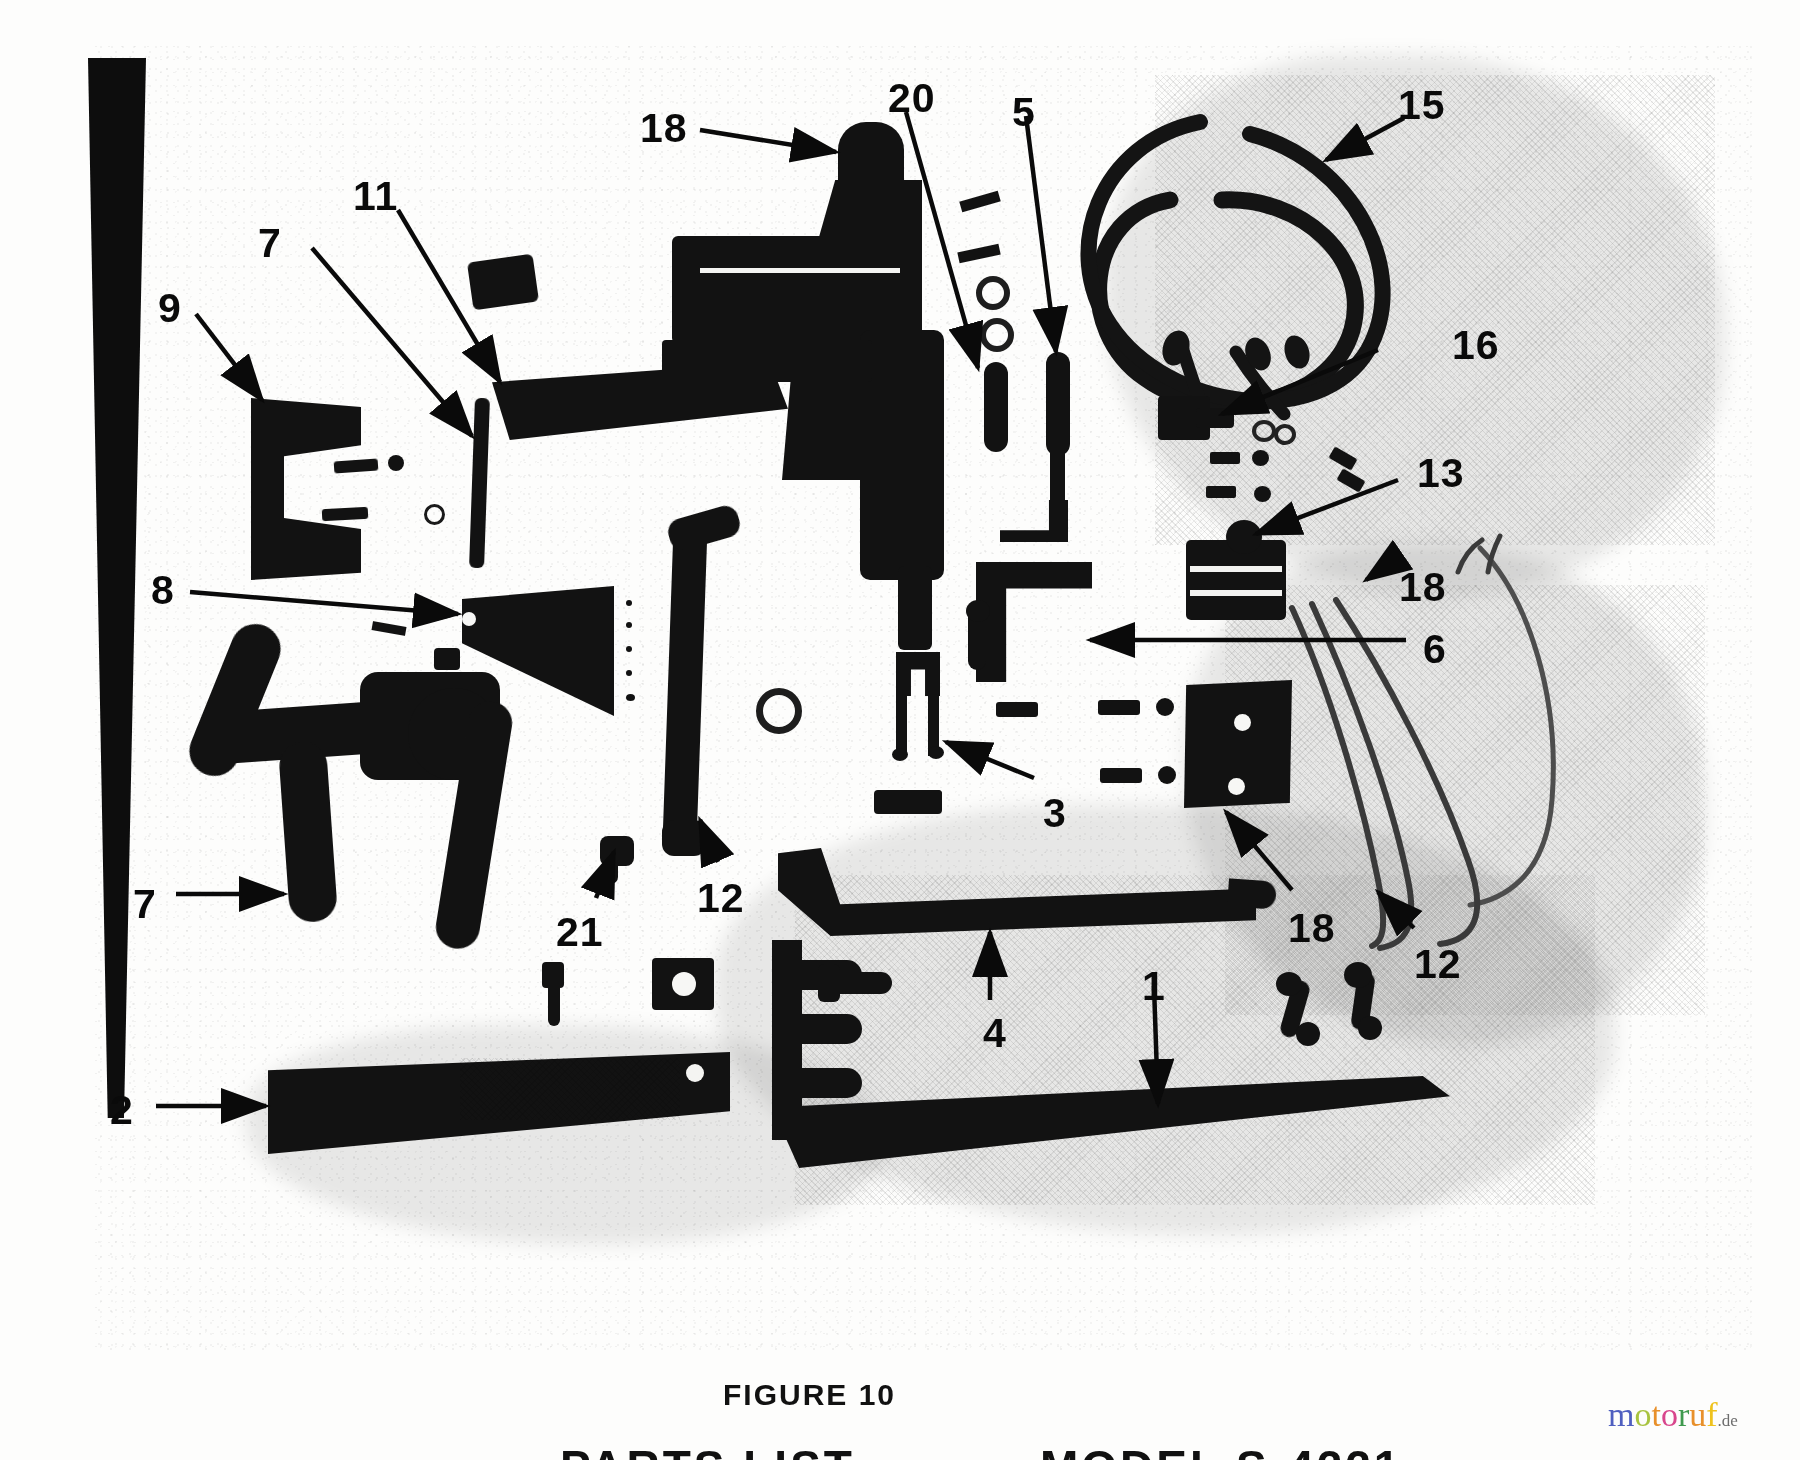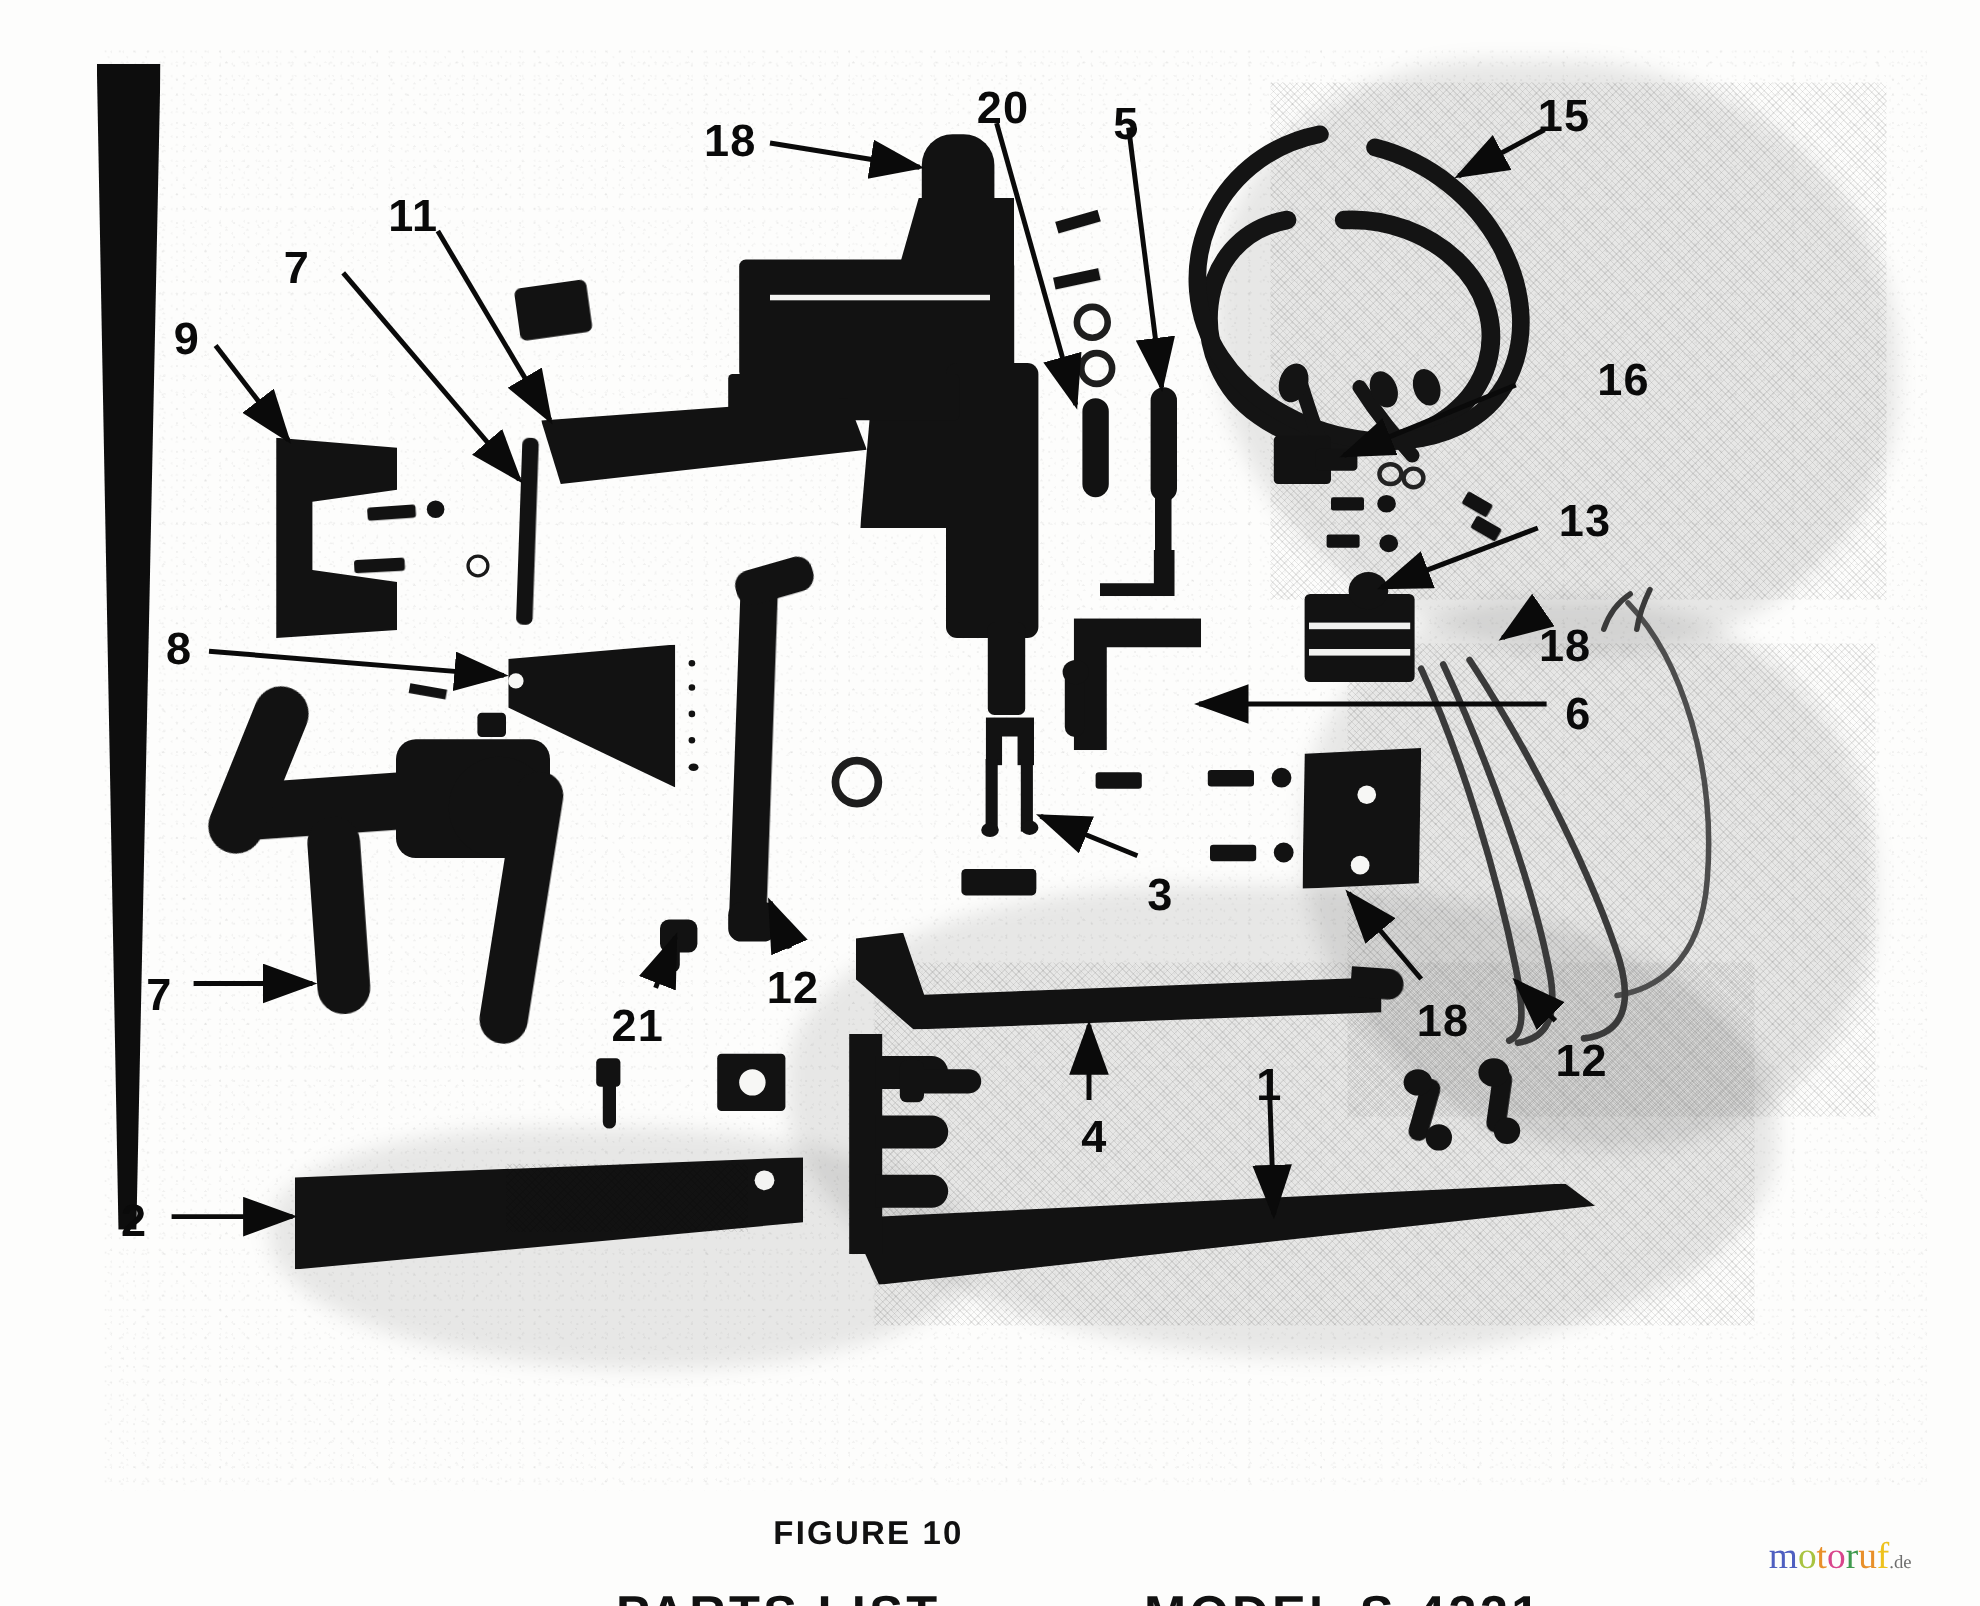--- a/index.html
+++ b/index.html
@@ -317,7 +317,7 @@
   <div class="num" style="left:888px;top:78px;">20</div>
   <div class="num" style="left:556px;top:912px;">21</div>
 
-  <div class="caption" style="left:703px;top:1378px;">FIGURE  10</div>
+  <div class="caption" style="left:723px;top:1378px;">FIGURE  10</div>
 
   <div class="headline" style="left:560px;top:1440px;">PARTS LIST</div>
   <div class="headline" style="left:1040px;top:1440px;">MODEL  S-4221</div>

